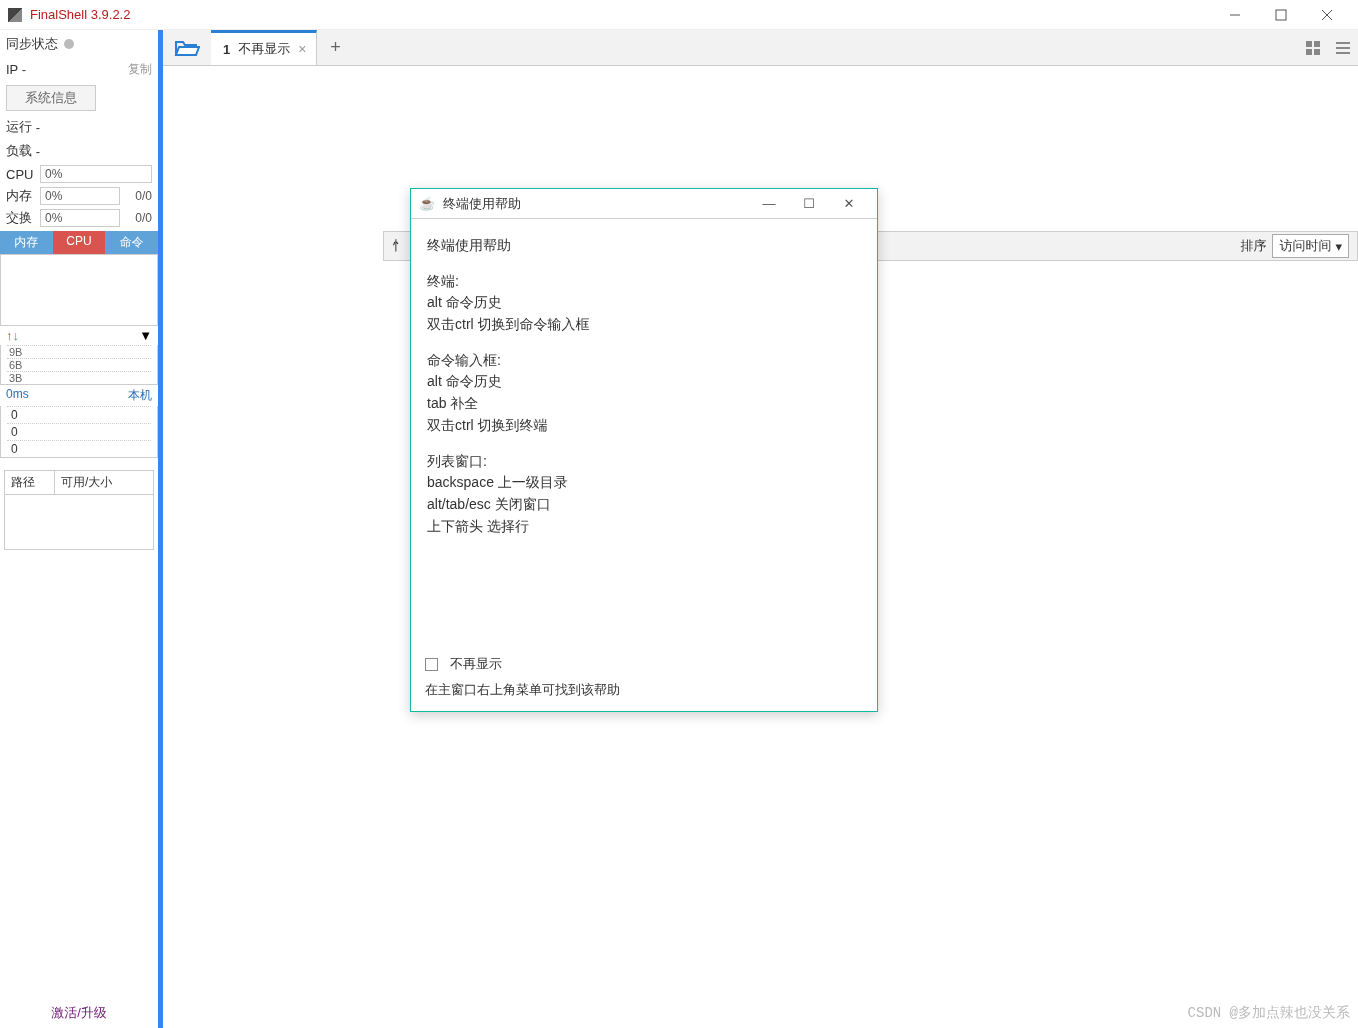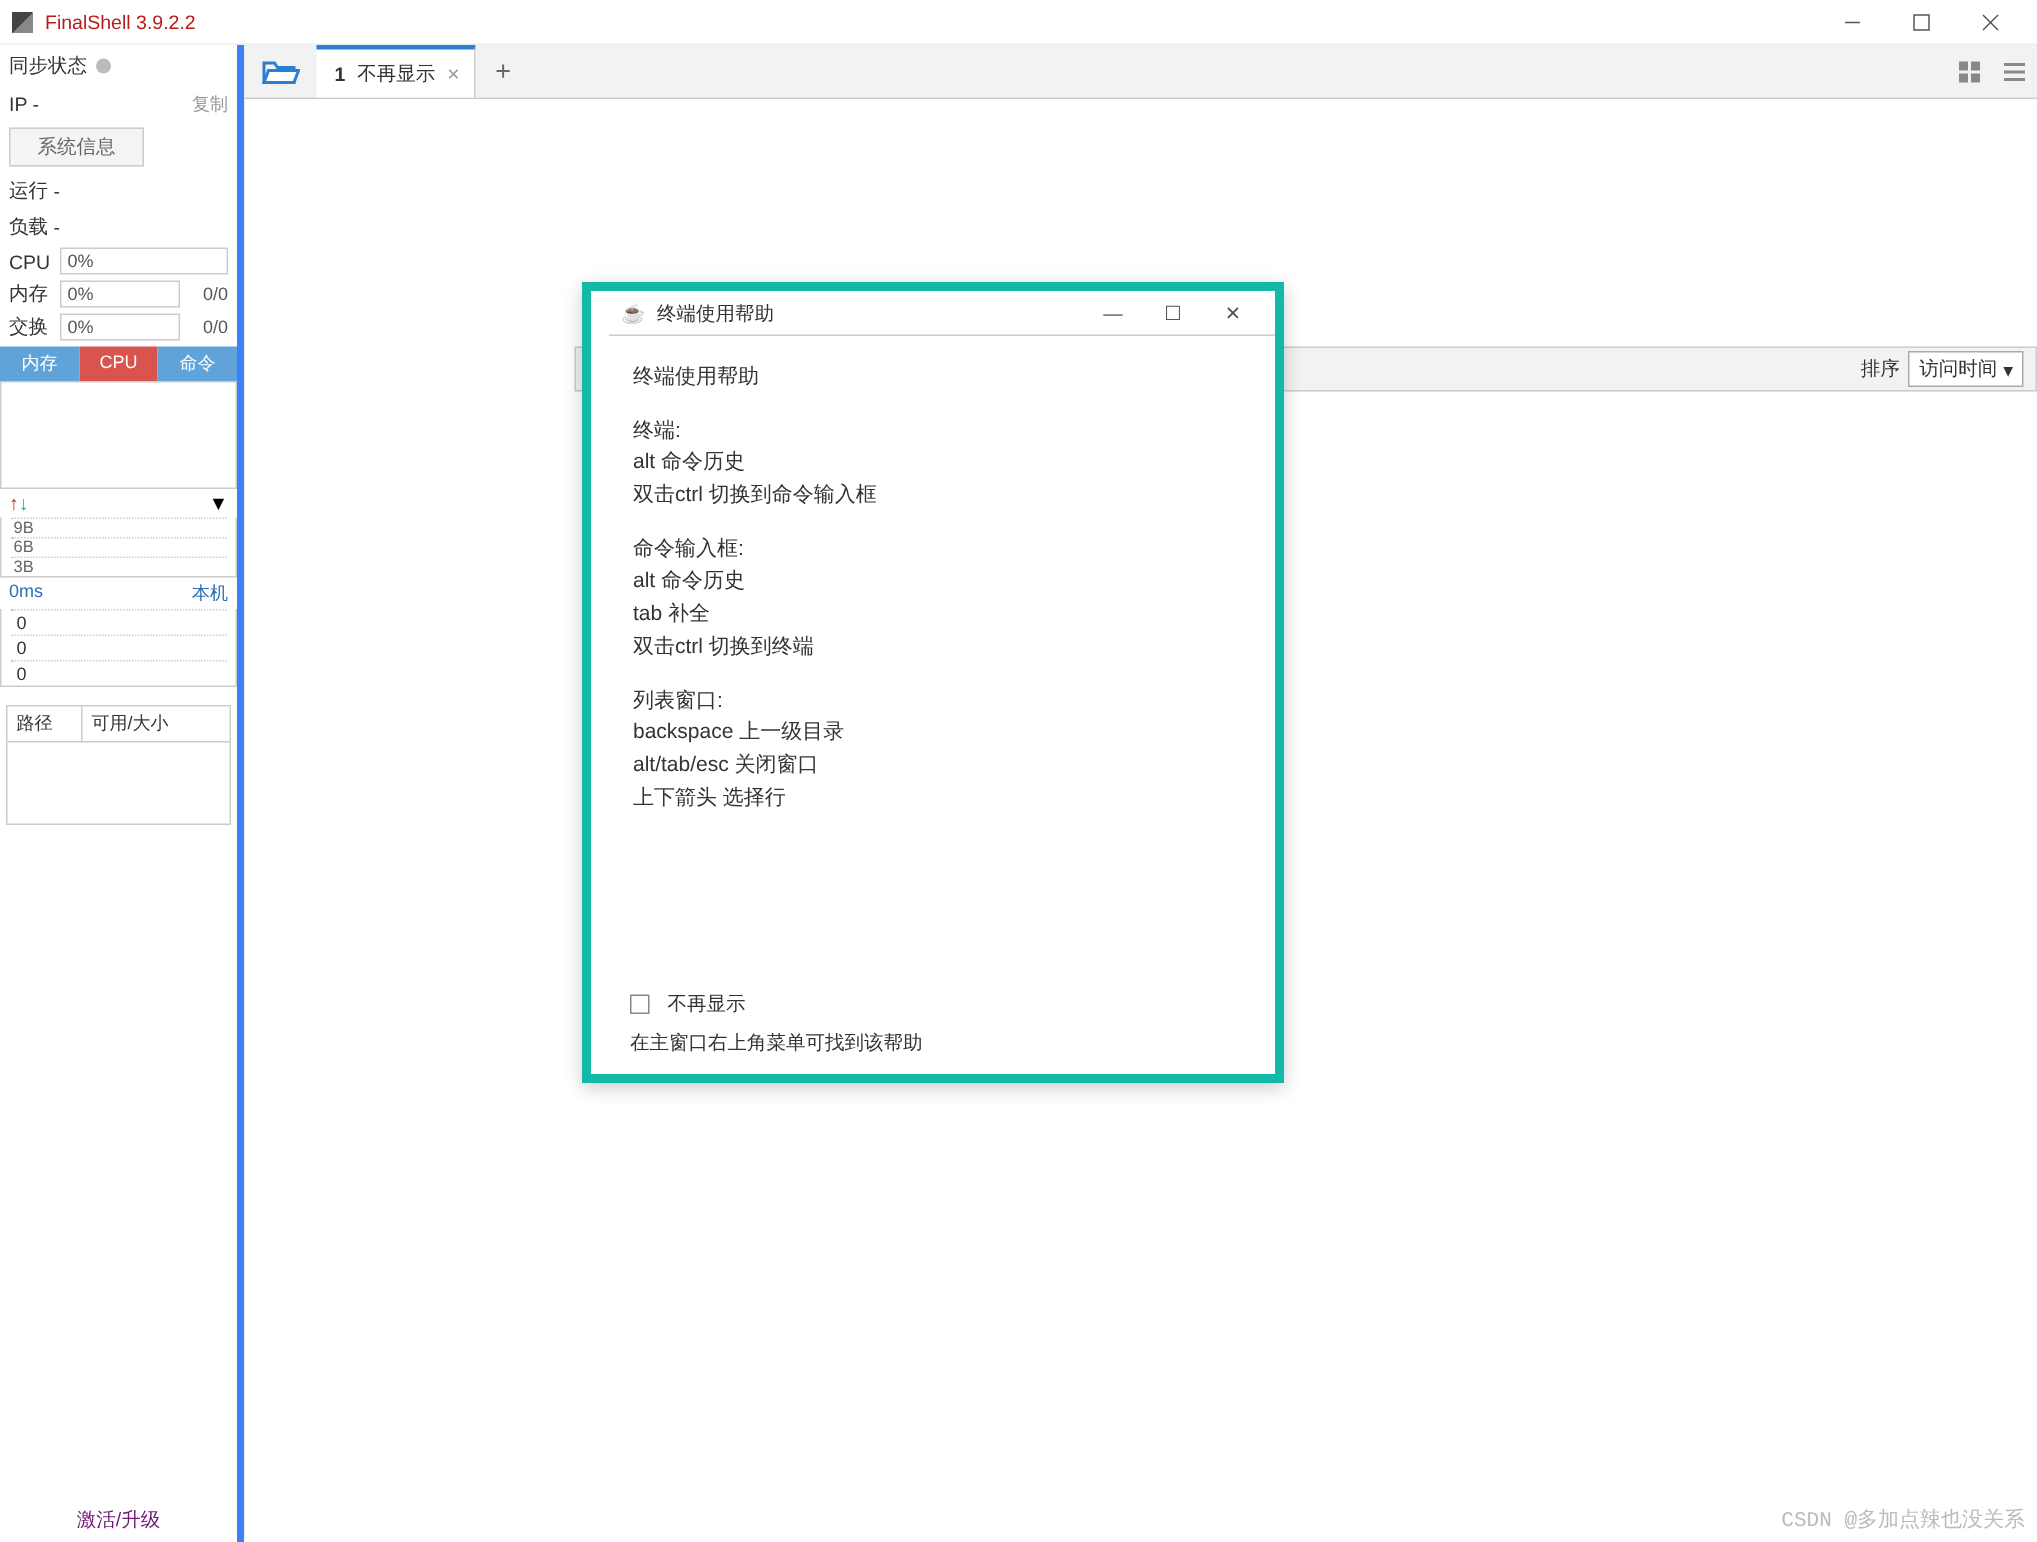--- a/index.html
+++ b/index.html
@@ -69,7 +69,7 @@
 .behind-bar .sort-sel { border: 1px solid #aaa; background: #fff; padding: 2px 6px; display: flex; align-items: center; gap: 4px; }
 
 
-.dialog { position: absolute; left: 388px; top: 188px; width: 468px; background: #fff; border: 6px solid #14b8a6; box-shadow: 0 3px 12px rgba(0,0,0,0.2); padding-left: 12px; }
+.dialog { position: absolute; left: 410px; top: 188px; width: 468px; background: #fff; border: 1px solid #14b8a6; box-shadow: 0 3px 12px rgba(0,0,0,0.2); }
 .dialog-title { height: 30px; display: flex; align-items: center; padding: 0 8px; border-bottom: 1px solid #ccc; }
 .dialog-title .java-icon { width: 16px; height: 16px; margin-right: 8px; display:inline-block; }
 .dialog-title .java-icon::before { content:"☕"; font-size:13px; }

